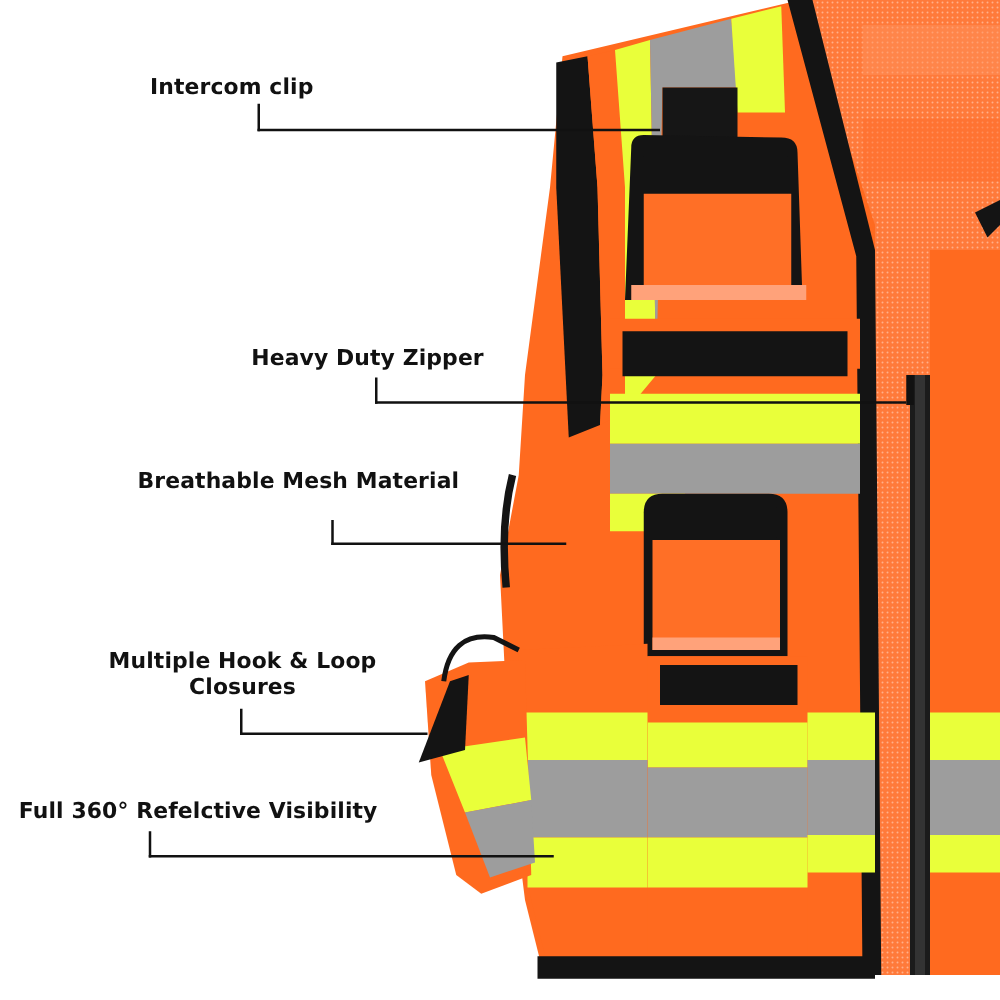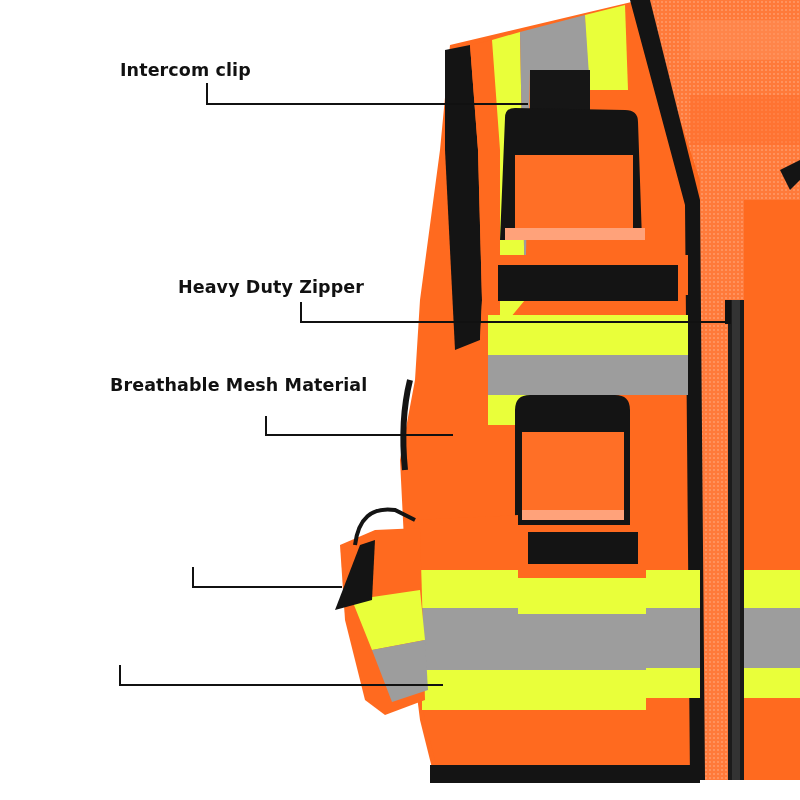--- a/index.html
+++ b/index.html
@@ -102,7 +102,7 @@
   <div class="leader" style="left:206px; top:83px; width:2px; height:22px;"></div>
   <div class="leader" style="left:206px; top:103px; width:322px; height:2px;"></div>
 
-  <div class="label" style="left:178px; top:277px;">Heavy Duty Zipper</div>
+  <div class="label" style="left:201px; top:277px;">Heavy Duty Zipper</div>
   <div class="leader" style="left:300px; top:302px; width:2px; height:21px;"></div>
   <div class="leader" style="left:300px; top:321px; width:425px; height:2px;"></div>
 

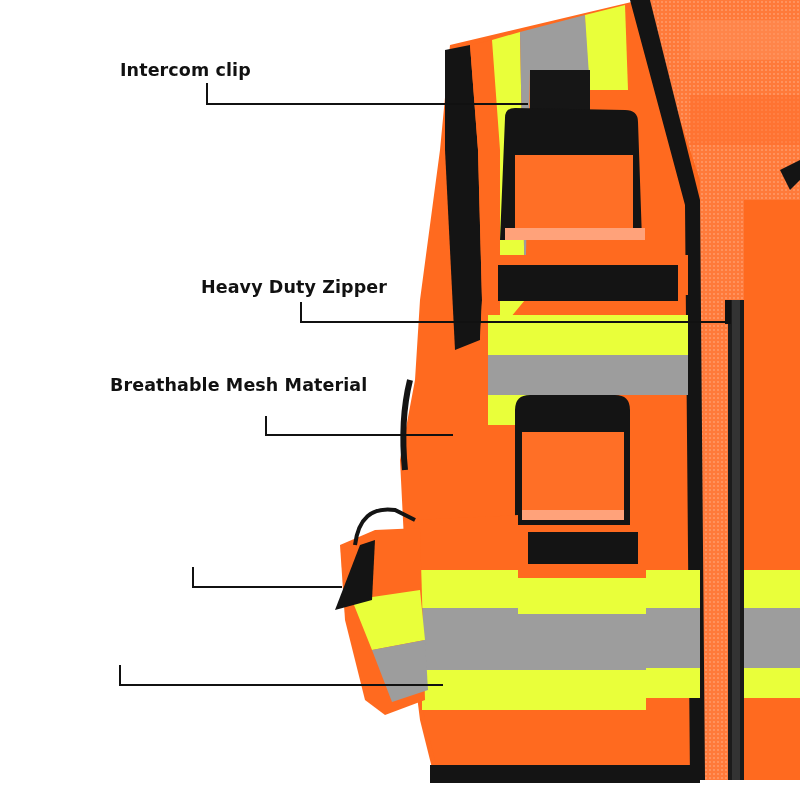--- a/index.html
+++ b/index.html
@@ -110,6 +110,10 @@
   <div class="leader" style="left:265px; top:416px; width:2px; height:20px;"></div>
   <div class="leader" style="left:265px; top:434px; width:188px; height:2px;"></div>
 
+  <div class="label center" style="left:76px; top:519px; width:236px;">
+    <div>Multiple Hook &amp; Loop</div>
+    <div>Closures</div>
+  </div>
   <div class="leader" style="left:192px; top:567px; width:2px; height:21px;"></div>
   <div class="leader" style="left:192px; top:586px; width:150px; height:2px;"></div>
 

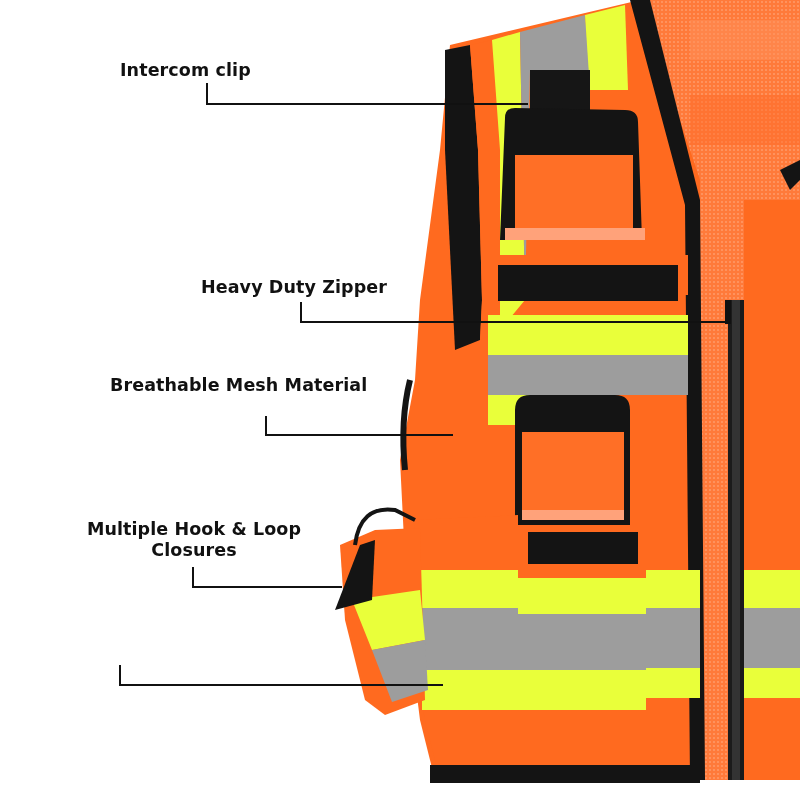--- a/index.html
+++ b/index.html
@@ -117,6 +117,7 @@
   <div class="leader" style="left:192px; top:567px; width:2px; height:21px;"></div>
   <div class="leader" style="left:192px; top:586px; width:150px; height:2px;"></div>
 
+  <div class="label" style="left:15px; top:639px;">Full 360° Refelctive Visibility</div>
   <div class="leader" style="left:119px; top:665px; width:2px; height:21px;"></div>
   <div class="leader" style="left:119px; top:684px; width:324px; height:2px;"></div>
 

